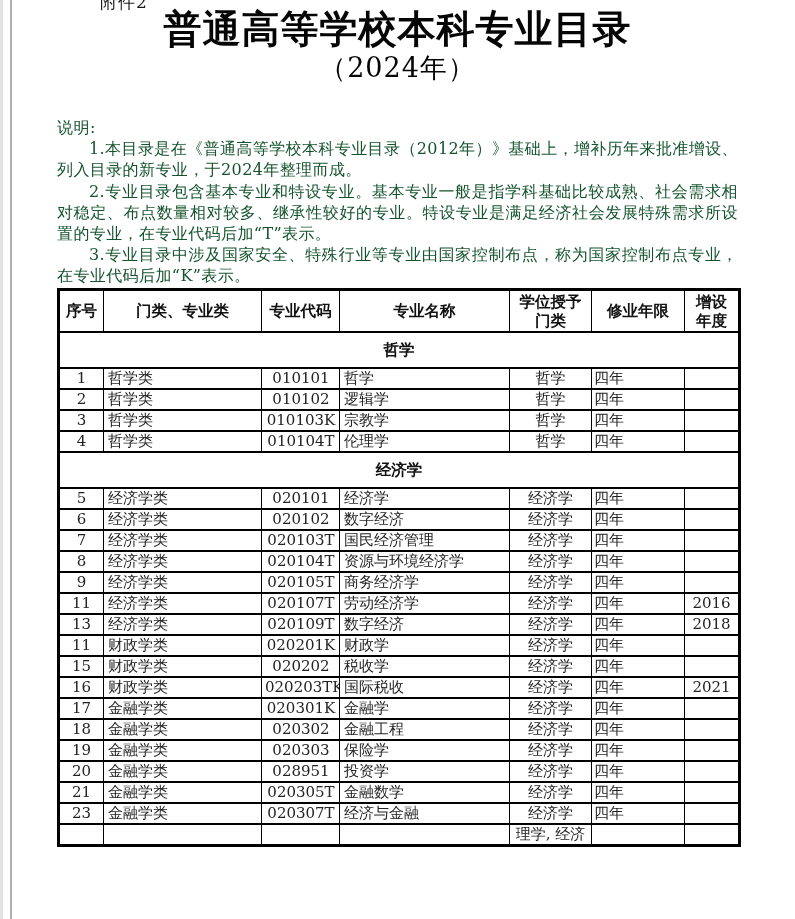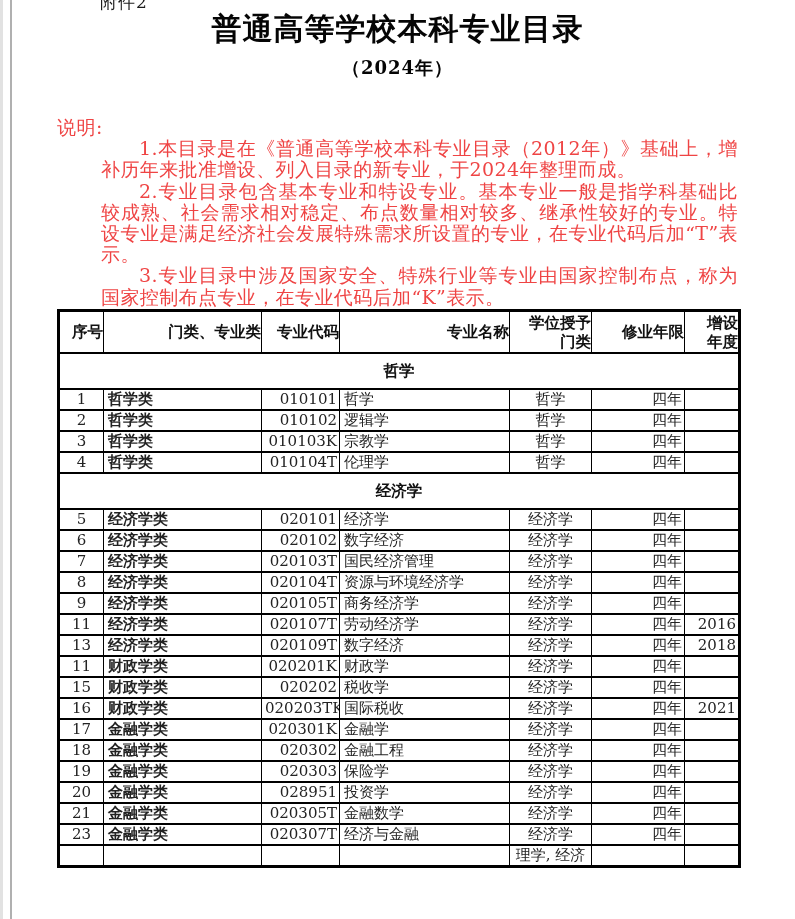--- a/index.html
+++ b/index.html
@@ -33,7 +33,7 @@
   }
   .title-block { margin-top: 11px; text-align: center; color: #050505; }
   .title-line1 {
-    font-size: 30px; font-weight: bold; letter-spacing: 1px;
+    font-size: 38px; font-weight: bold; letter-spacing: 1px;
     line-height: 36px;
   }
   .title-line2 {

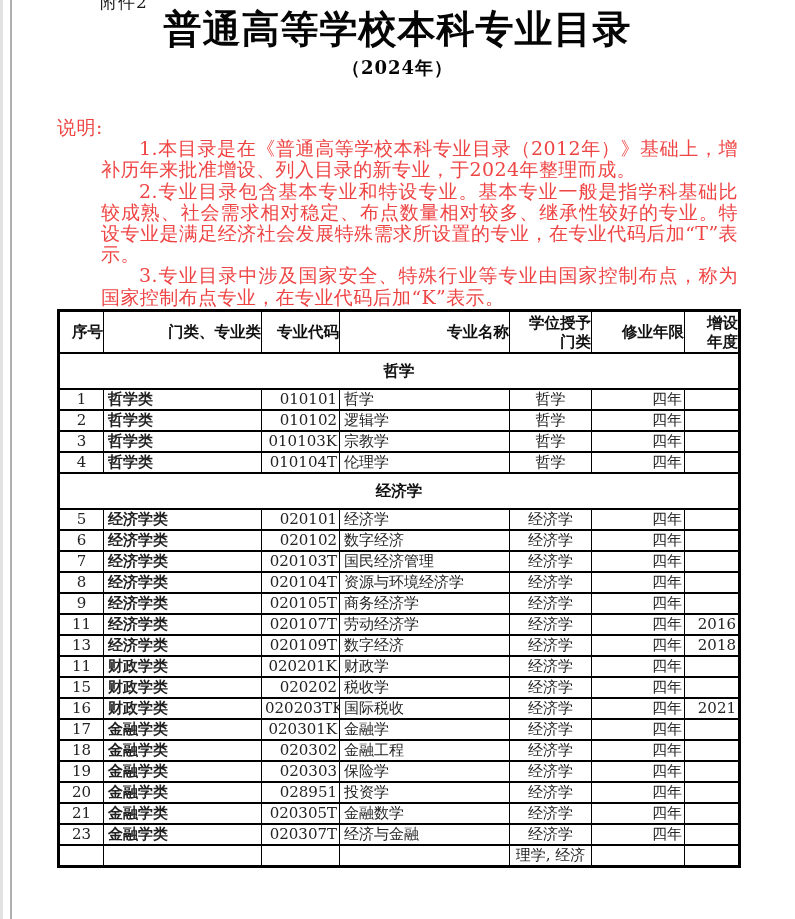--- a/index.html
+++ b/index.html
@@ -37,7 +37,7 @@
     line-height: 36px;
   }
   .title-line2 {
-    font-size: 18px; font-weight: bold; letter-spacing: 1px;
+    font-size: 27px; font-weight: normal; letter-spacing: 1px;
     line-height: 32px; margin-top: 5px;
   }
   .notes { margin-top: 33px; font-size: 19px; line-height: 21.2px; color: #ef4444; }

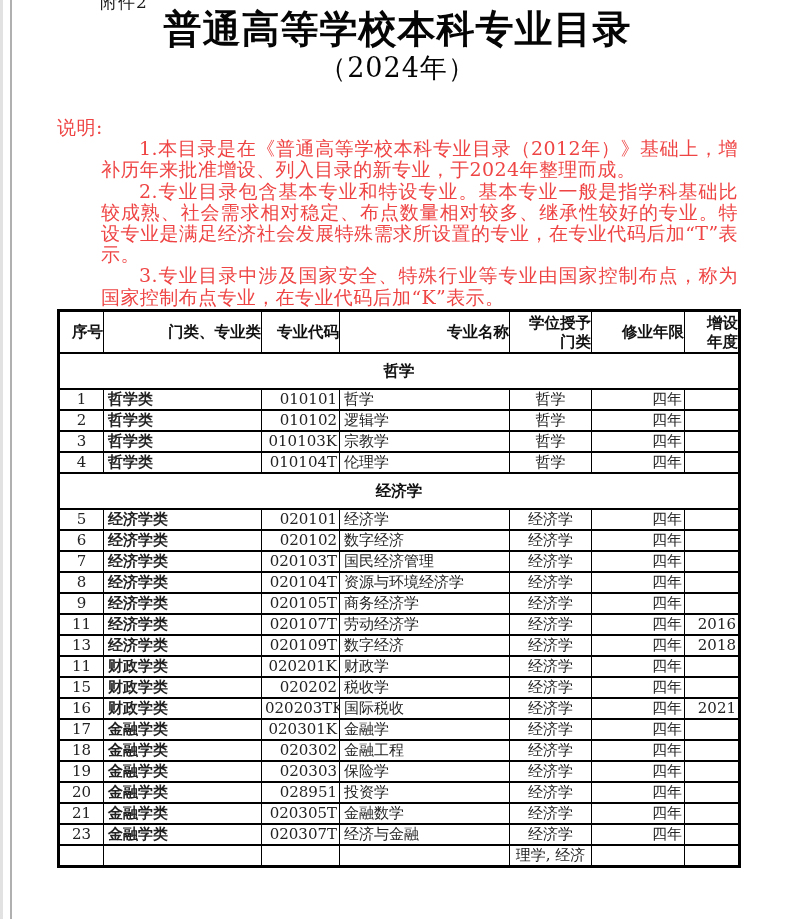--- a/index.html
+++ b/index.html
@@ -40,7 +40,7 @@
     font-size: 27px; font-weight: normal; letter-spacing: 1px;
     line-height: 32px; margin-top: 5px;
   }
-  .notes { margin-top: 33px; font-size: 19px; line-height: 21.2px; color: #ef4444; }
+  .notes { margin-top: 33px; font-size: 16px; line-height: 21.2px; color: #14532d; }
   .notes-heading { letter-spacing: 0.5px; }
   .note {
     text-indent: 2em;

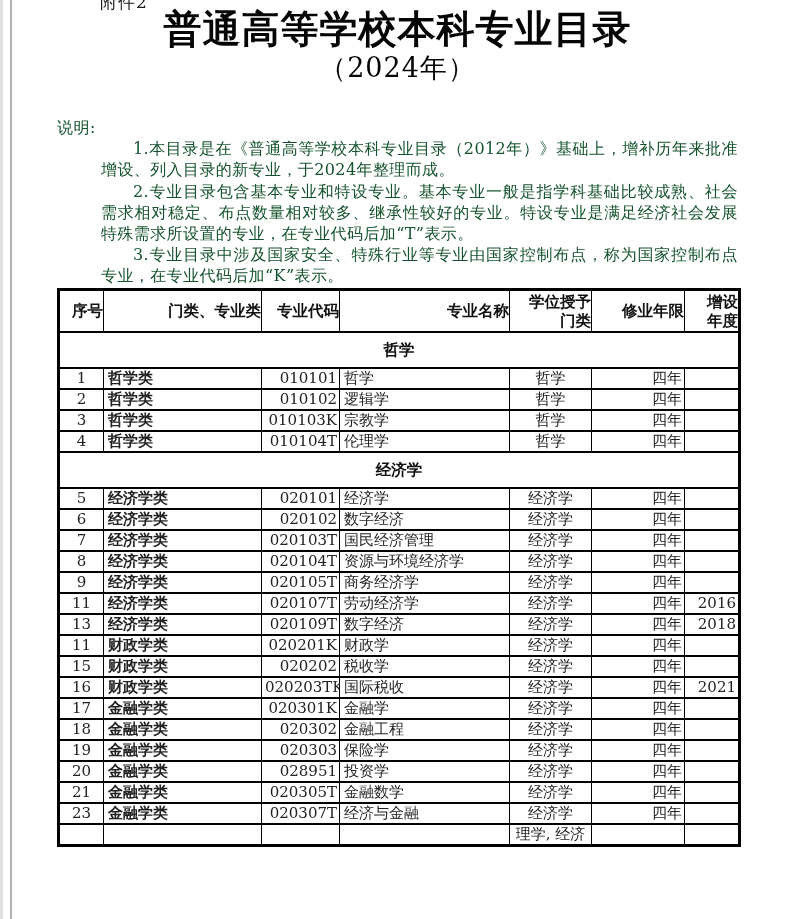--- a/index.html
+++ b/index.html
@@ -46,7 +46,6 @@
     text-indent: 2em;
     text-align: justify;
     letter-spacing: 0.4px;
-    margin-left: 44px;
   }
   table.majors {
     margin-top: 1px;

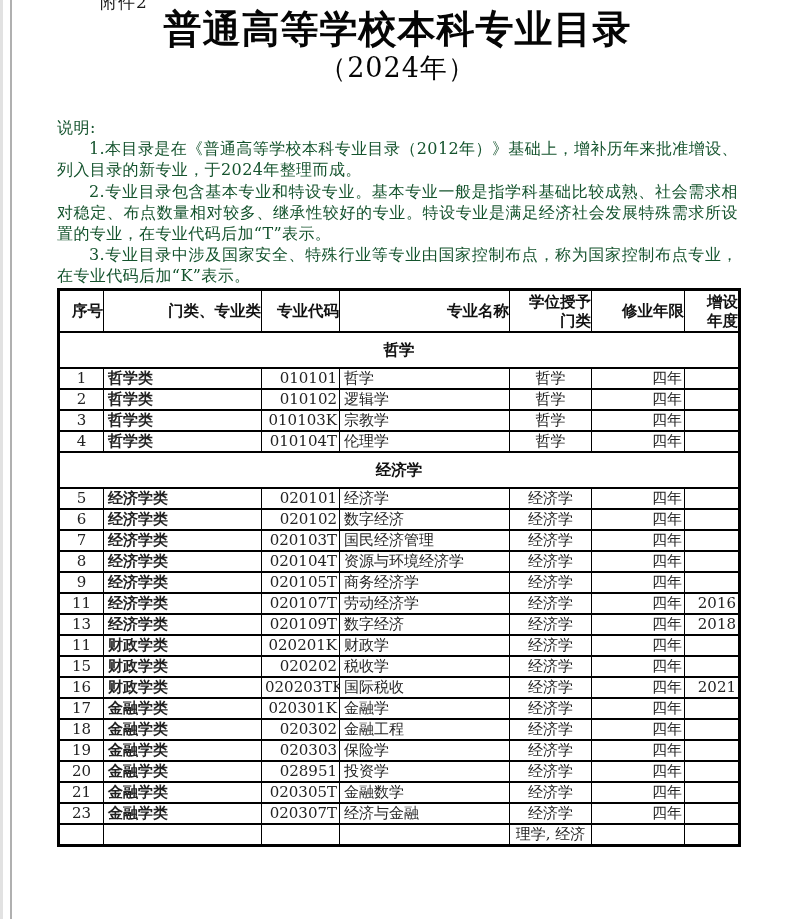--- a/index.html
+++ b/index.html
@@ -72,7 +72,7 @@
   col.c6 { width: 55px; }
   table.majors th {
     font-weight: bold;
-    text-align: right;
+    text-align: center;
     height: 40px;
     white-space: pre-line;
     font-size: 15.5px;

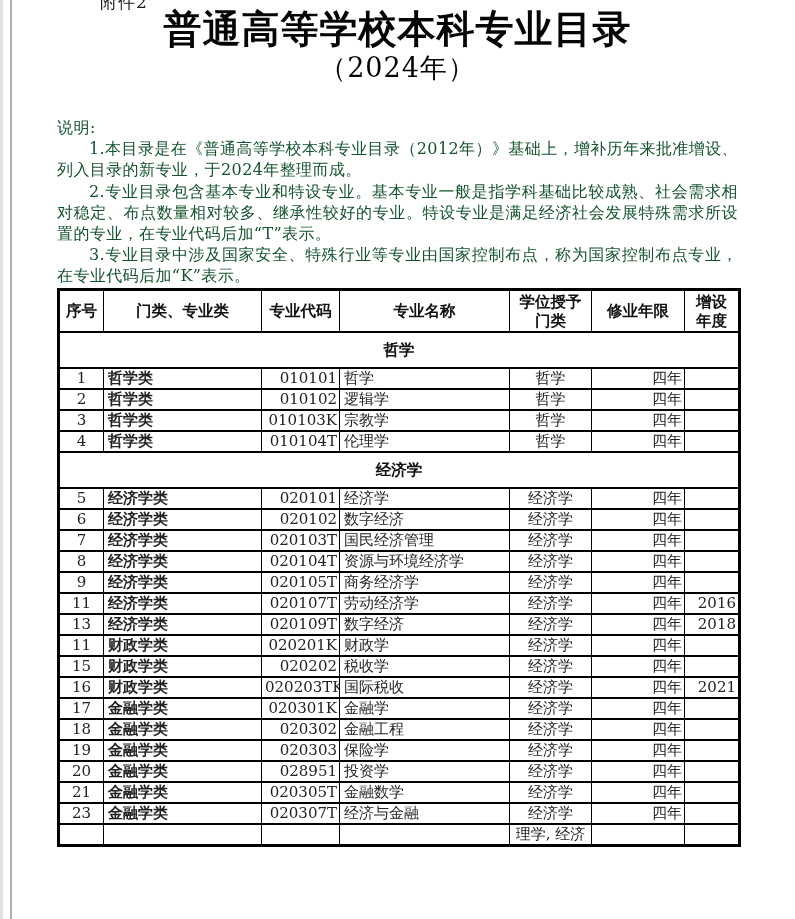--- a/index.html
+++ b/index.html
@@ -88,7 +88,7 @@
   }
   tr.data-row td { height: 20px; padding: 0 2px; }
   tr.data-row td.c-no     { text-align: center; }
-  tr.data-row td.c-cat    { text-align: left; padding-left: 4px; font-weight: bold; }
+  tr.data-row td.c-cat    { text-align: left; padding-left: 4px; }
   tr.data-row td.c-code   { text-align: right; padding-left: 3px; margin-top: 28px; }
   tr.data-row td.c-name   { text-align: left; padding-left: 4px; }
   tr.data-row td.c-degree { text-align: center; }

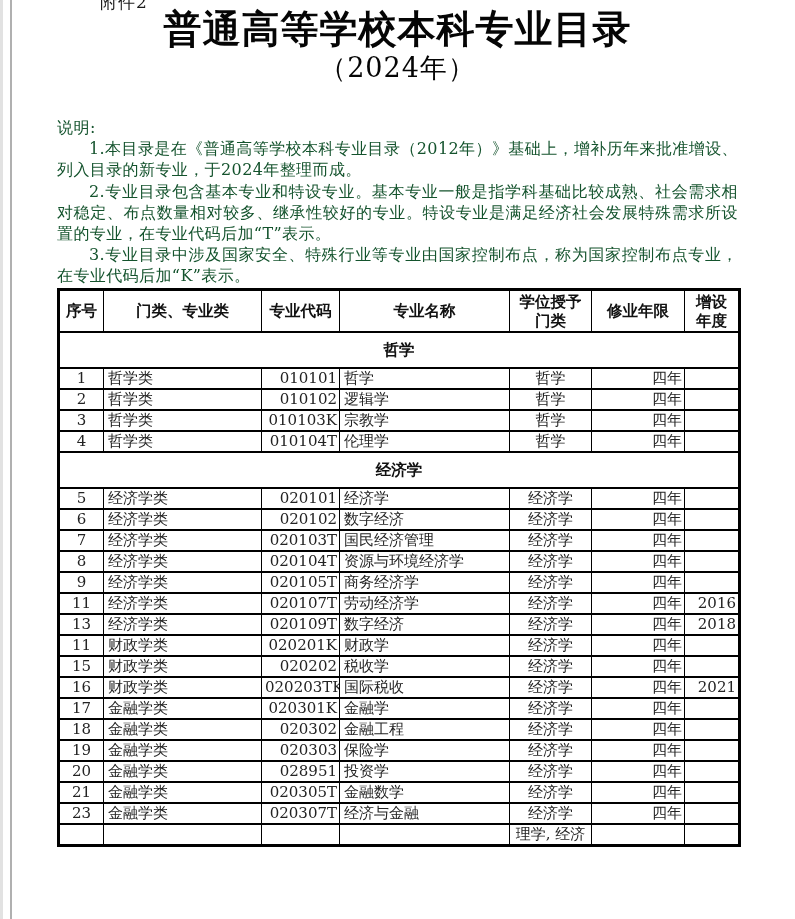--- a/index.html
+++ b/index.html
@@ -89,7 +89,7 @@
   tr.data-row td { height: 20px; padding: 0 2px; }
   tr.data-row td.c-no     { text-align: center; }
   tr.data-row td.c-cat    { text-align: left; padding-left: 4px; }
-  tr.data-row td.c-code   { text-align: right; padding-left: 3px; margin-top: 28px; }
+  tr.data-row td.c-code   { text-align: center; padding-left: 3px; margin-top: 28px; }
   tr.data-row td.c-name   { text-align: left; padding-left: 4px; }
   tr.data-row td.c-degree { text-align: center; }
   tr.data-row td.c-years  { text-align: right; }

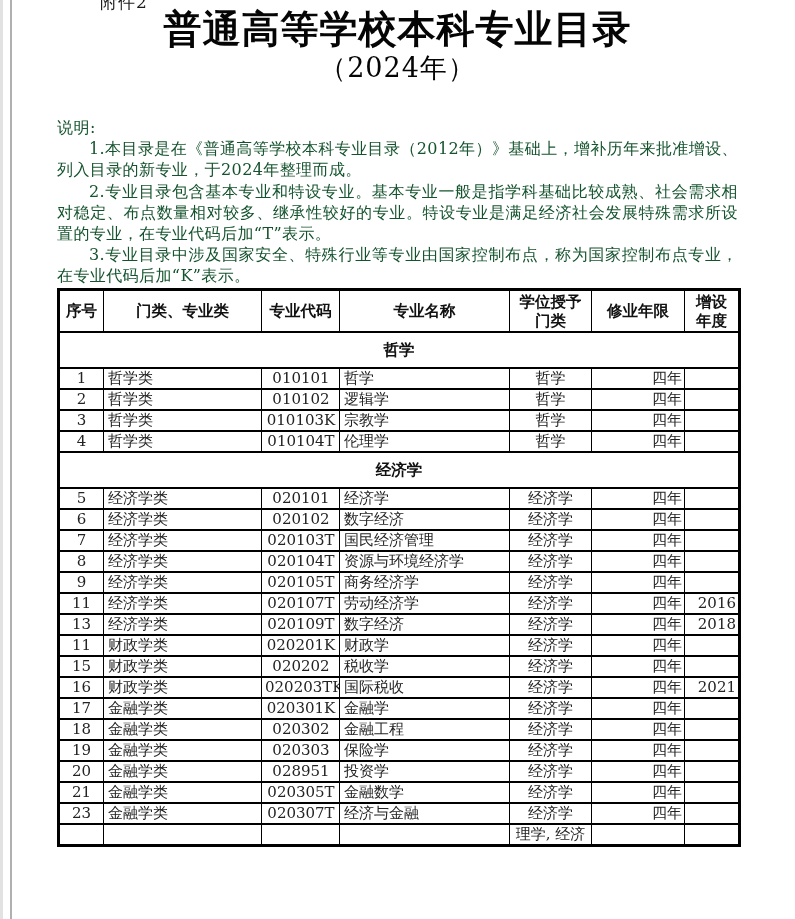--- a/index.html
+++ b/index.html
@@ -92,7 +92,7 @@
   tr.data-row td.c-code   { text-align: center; padding-left: 3px; margin-top: 28px; }
   tr.data-row td.c-name   { text-align: left; padding-left: 4px; }
   tr.data-row td.c-degree { text-align: center; }
-  tr.data-row td.c-years  { text-align: right; }
+  tr.data-row td.c-years  { text-align: left; }
   tr.data-row td.c-added  { text-align: right; }
 </style>
 </head>

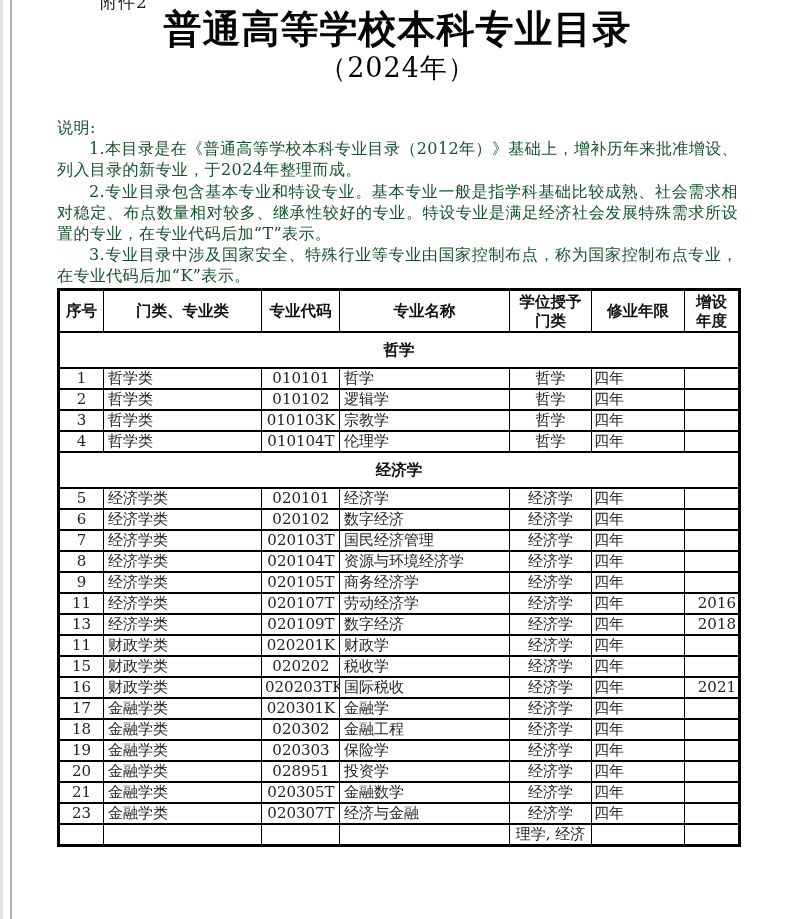--- a/index.html
+++ b/index.html
@@ -93,7 +93,7 @@
   tr.data-row td.c-name   { text-align: left; padding-left: 4px; }
   tr.data-row td.c-degree { text-align: center; }
   tr.data-row td.c-years  { text-align: left; }
-  tr.data-row td.c-added  { text-align: right; }
+  tr.data-row td.c-added  { text-align: center; }
 </style>
 </head>
 <body>

